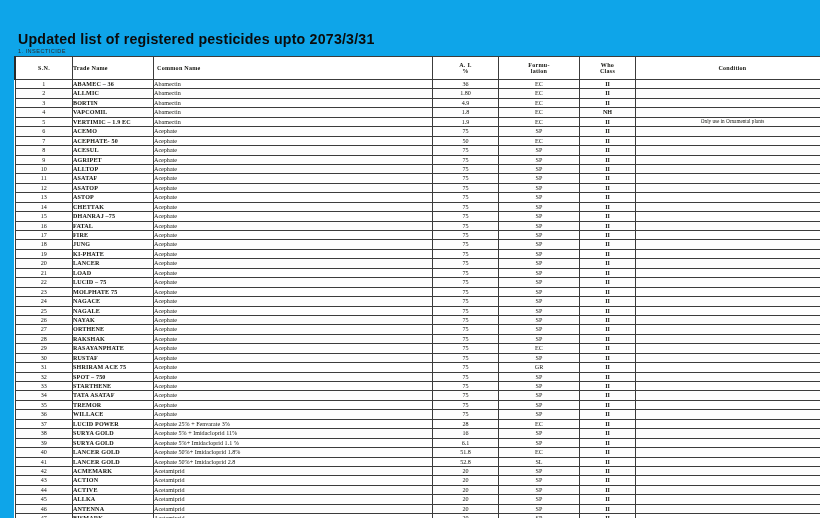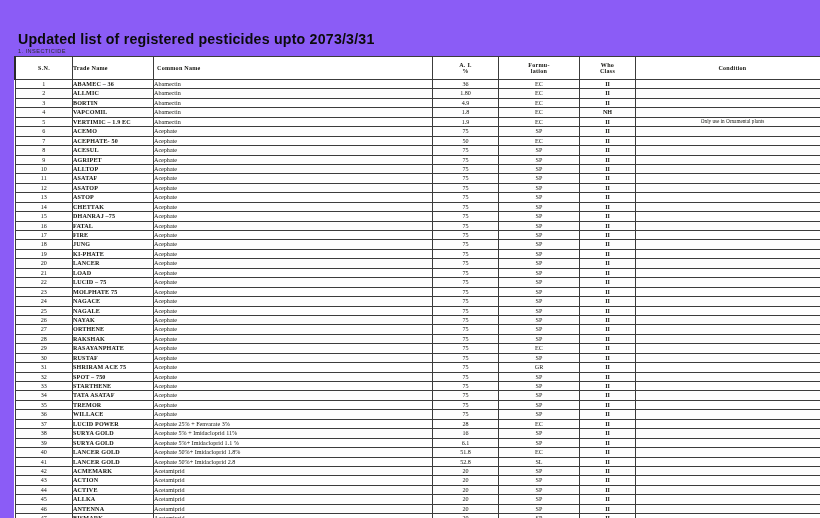--- a/index.html
+++ b/index.html
@@ -18,7 +18,7 @@
     position: relative;
     width: 820px;
     height: 518px;
-    background: #8b5cf6;
+    background: #0ea5e9;
     box-sizing: border-box;
     padding: 1px;
   }

